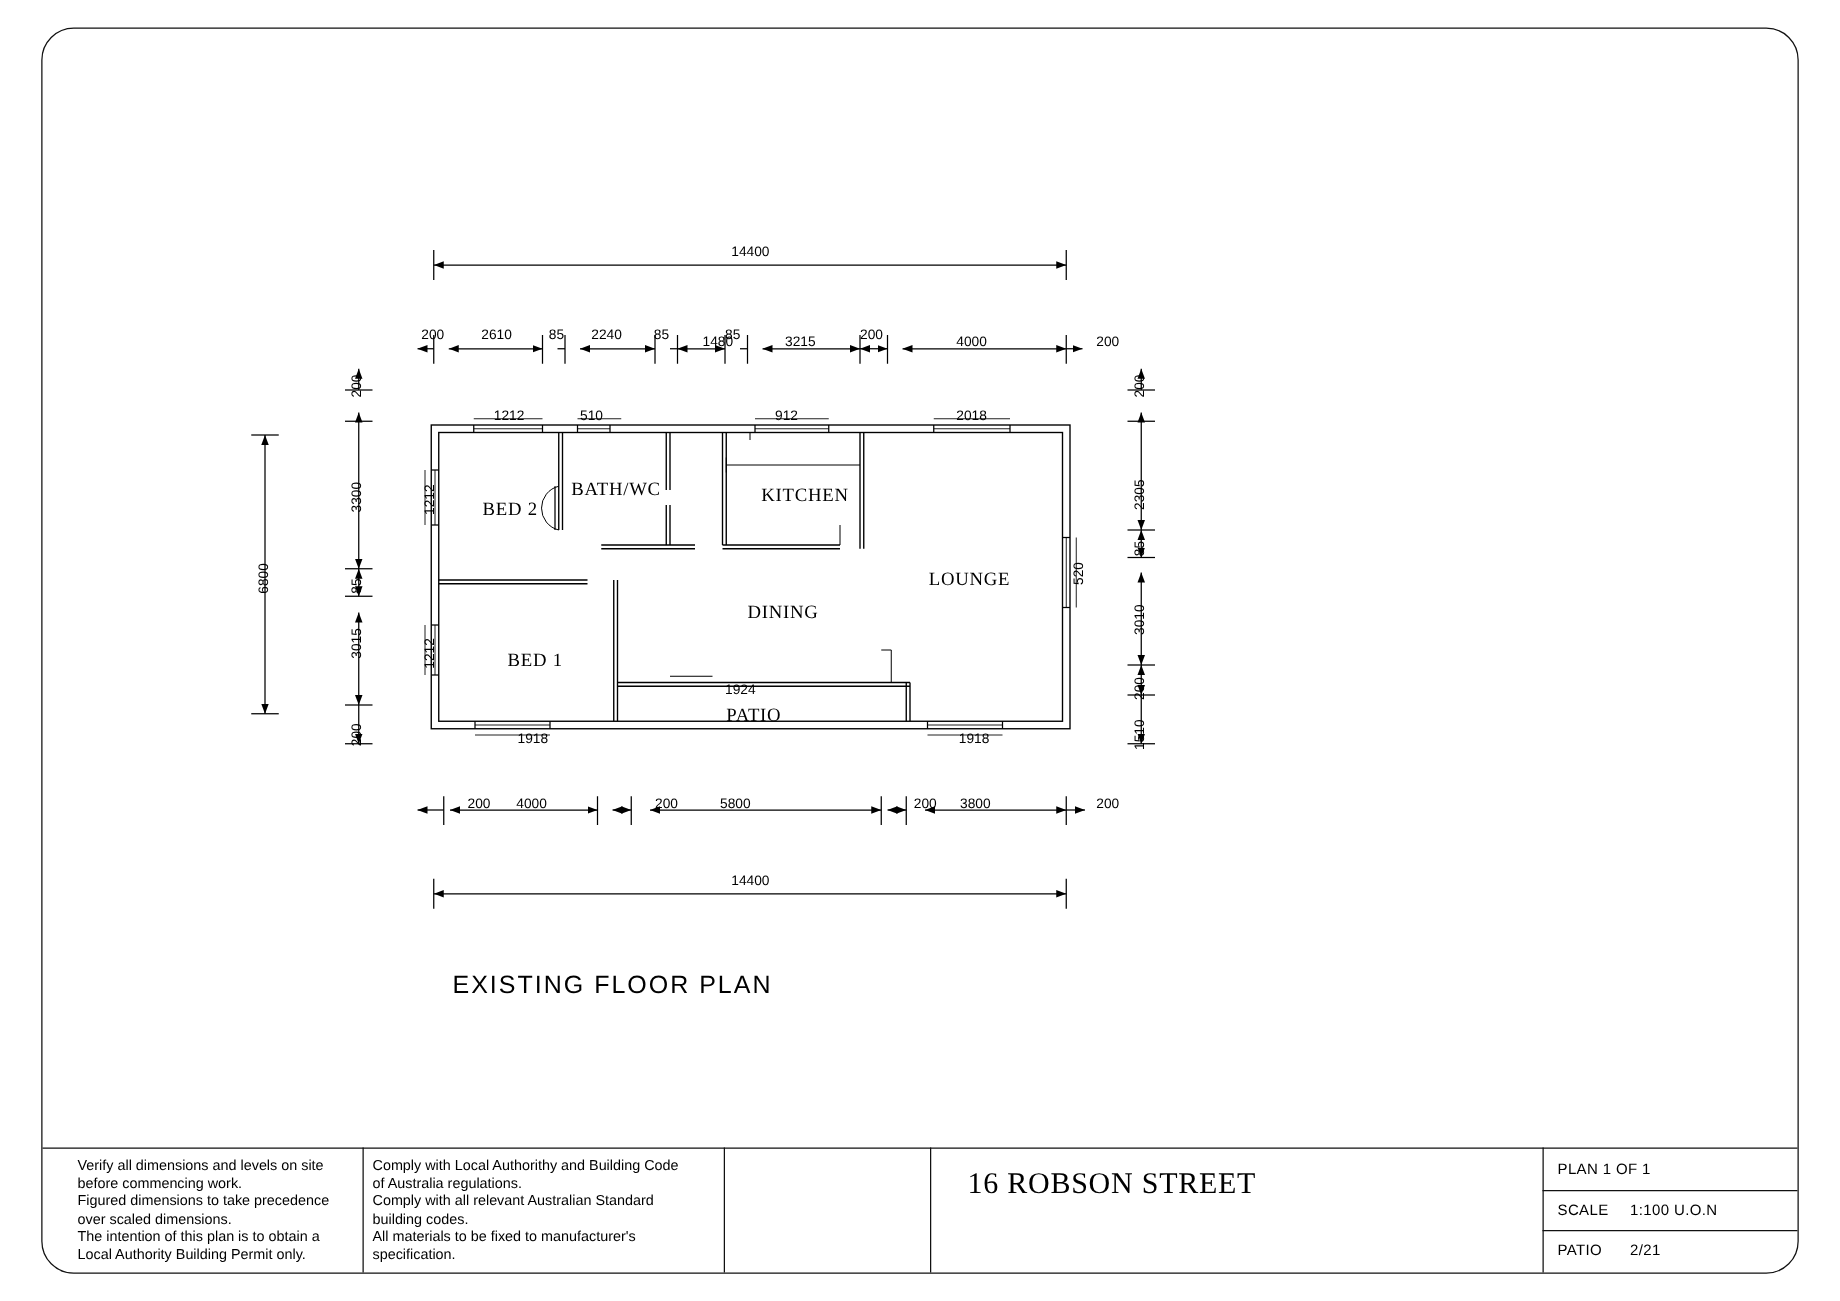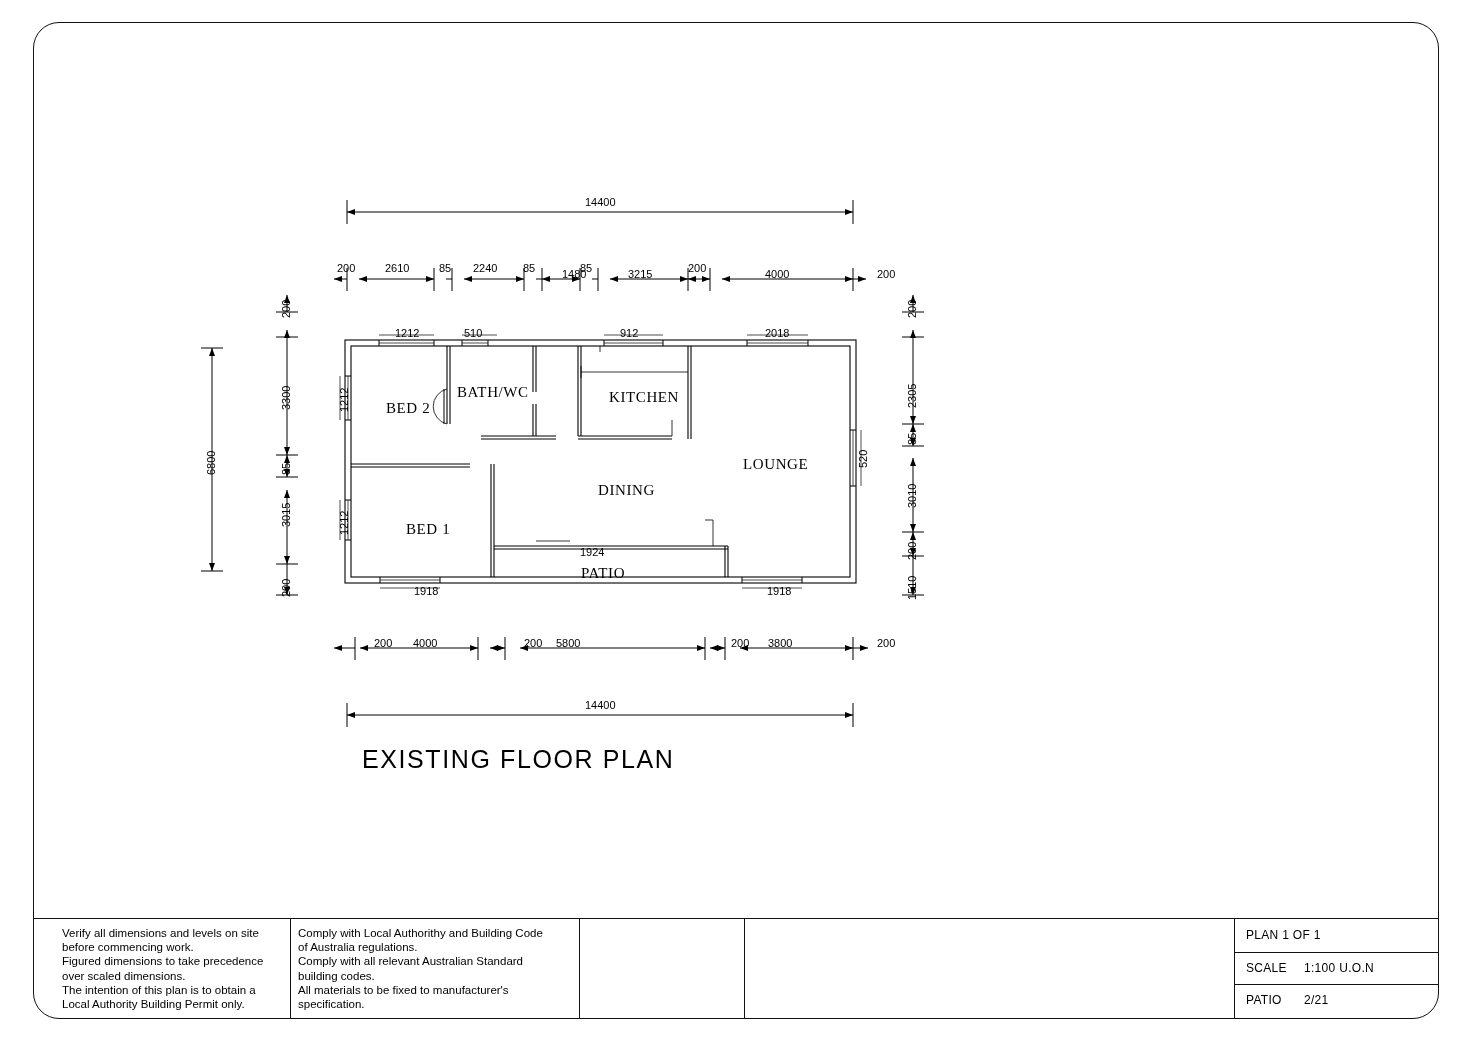--- a/index.html
+++ b/index.html
@@ -349,7 +349,7 @@
     <div class="dimtxt" style="left:374px; top:637px;">200</div>
     <div class="dimtxt" style="left:413px; top:637px;">4000</div>
     <div class="dimtxt" style="left:524px; top:637px;">200</div>
-    <div class="dimtxt" style="left:556px; top:637px;">5800</div>
+    <div class="dimtxt" style="left:576px; top:637px;">5800</div>
     <div class="dimtxt" style="left:731px; top:637px;">200</div>
     <div class="dimtxt" style="left:768px; top:637px;">3800</div>
     <div class="dimtxt" style="left:877px; top:637px;">200</div>

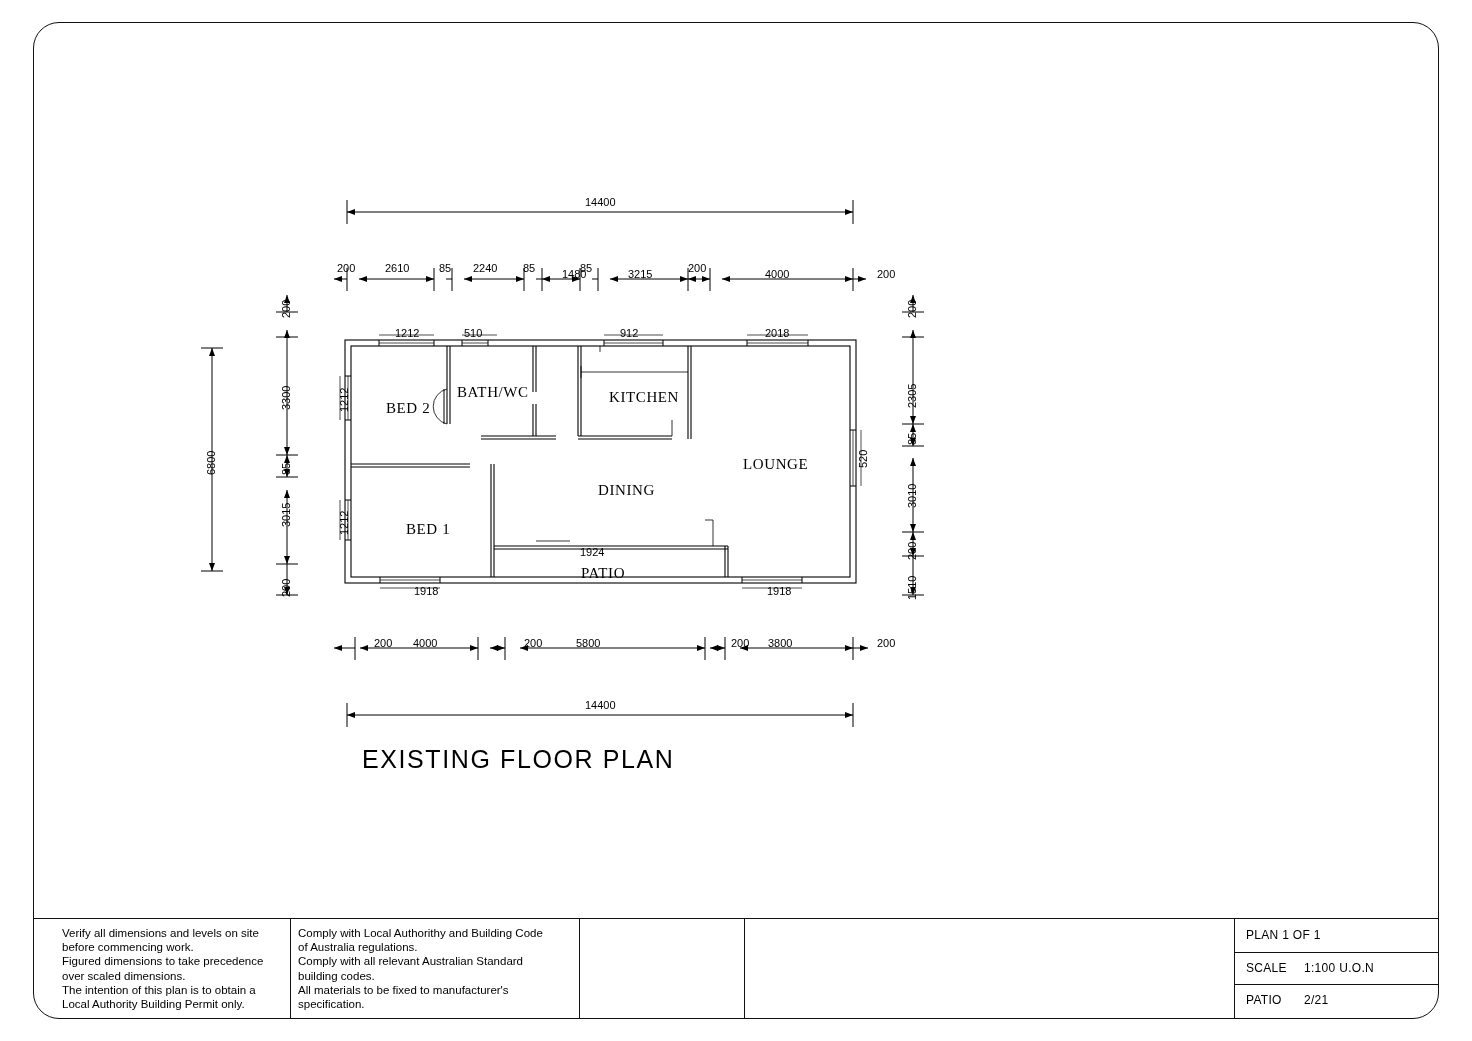--- a/index.html
+++ b/index.html
@@ -106,9 +106,9 @@
   #plan-title {
     position: absolute;
     left: 362px;
-    top: 745px;
+    top: 777px;
     font-family: "Liberation Sans", sans-serif;
-    font-size: 25px;
+    font-size: 20px;
     letter-spacing: 1.6px;
     font-weight: 400;
   }

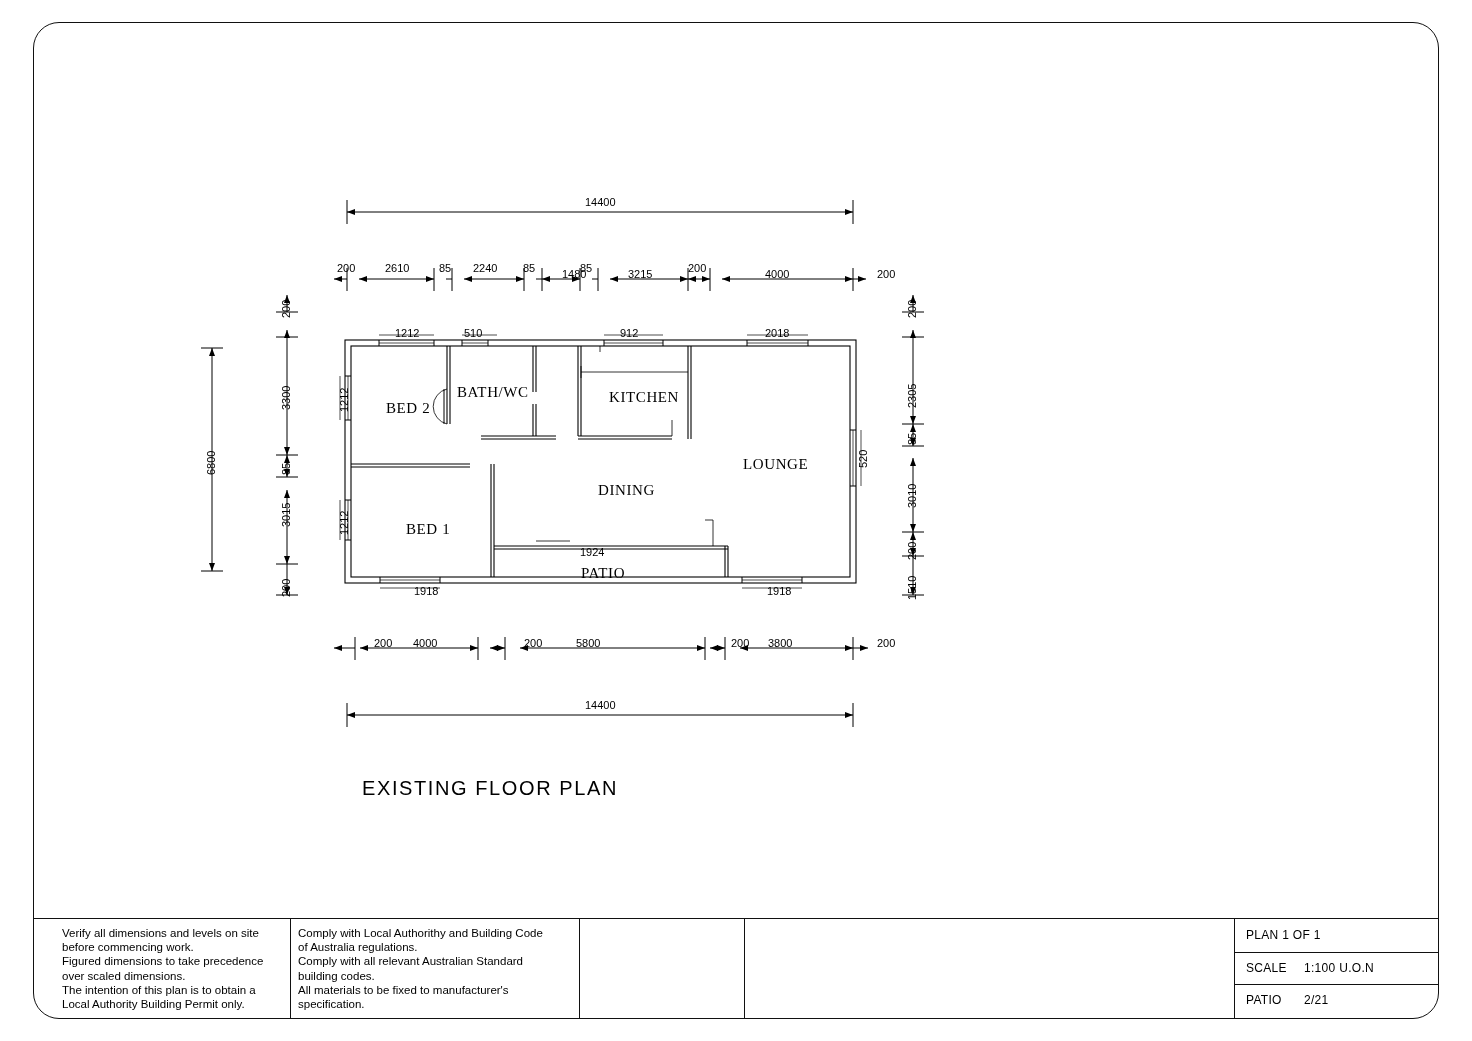--- a/index.html
+++ b/index.html
@@ -399,6 +399,7 @@
 
 
     <div id="tb-addr" class="tb-cell" style="left:740px; top:14px; width:440px;">
+      <div>16  ROBSON STREET</div>
     </div>
 
     <div class="tb-cell tb-right-row" style="left:1212px; top:10px; width:180px;">PLAN  1  OF  1</div>

